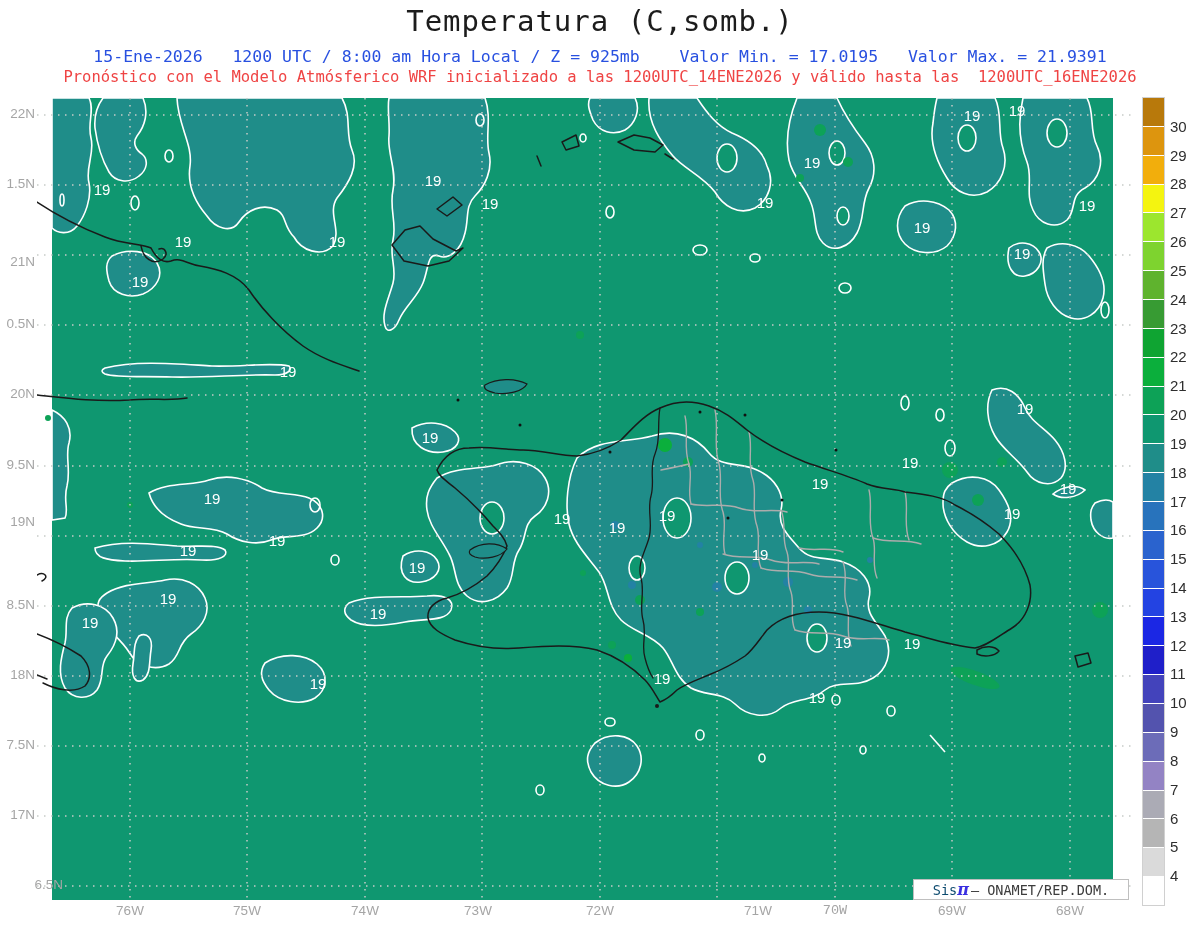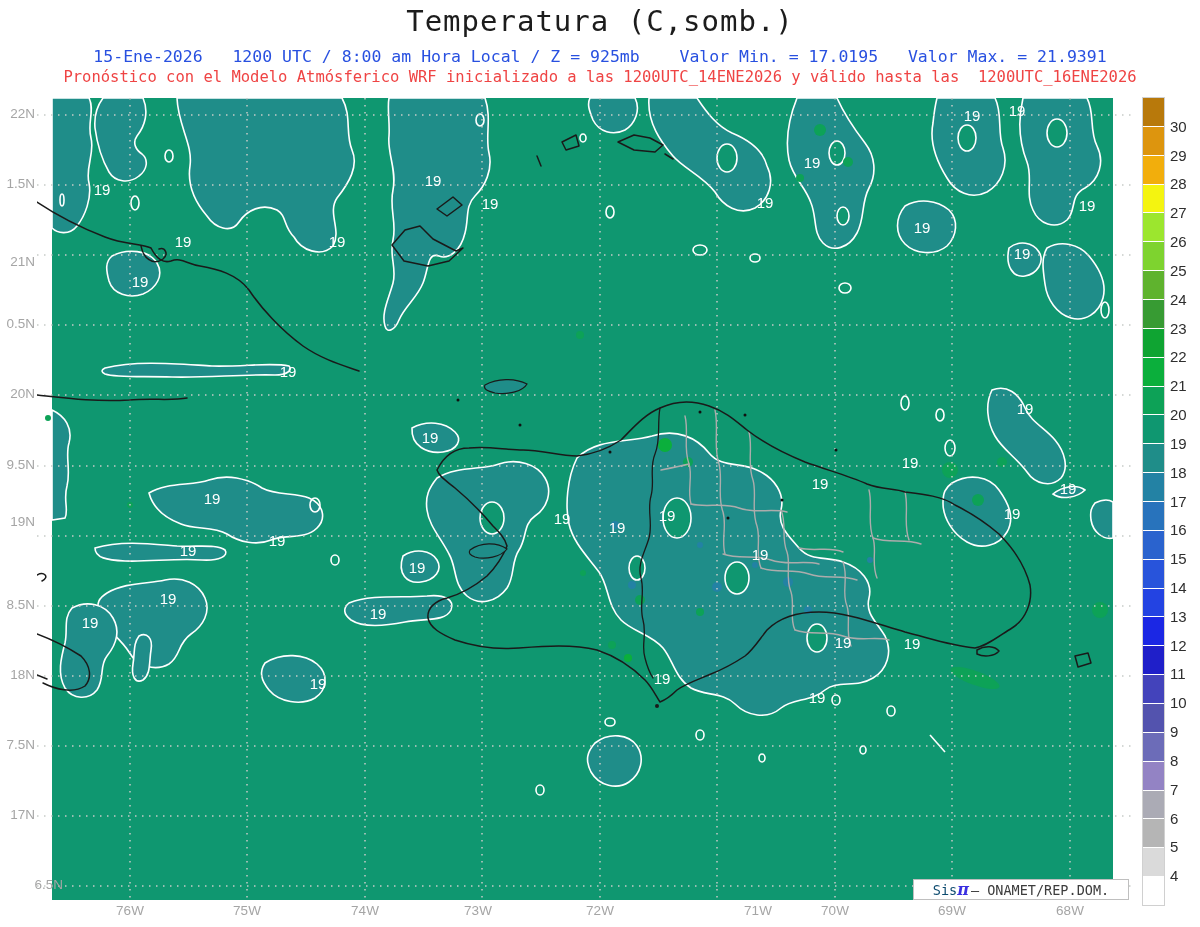--- a/index.html
+++ b/index.html
@@ -287,7 +287,7 @@
     <span class="lon-label" style="left: 458px;">73W</span>
     <span class="lon-label" style="left: 580px;">72W</span>
     <span class="lon-label" style="left: 738px;">71W</span>
-    <span class="lon-label" style="left: 815px;">70W</span>
+    <span class="lon-label" style="left: 815px; font-family: Liberation Mono, monospace;">70W</span>
     <span class="lon-label" style="left: 932px;">69W</span>
     <span class="lon-label" style="left: 1050px;">68W</span>
   </div>

